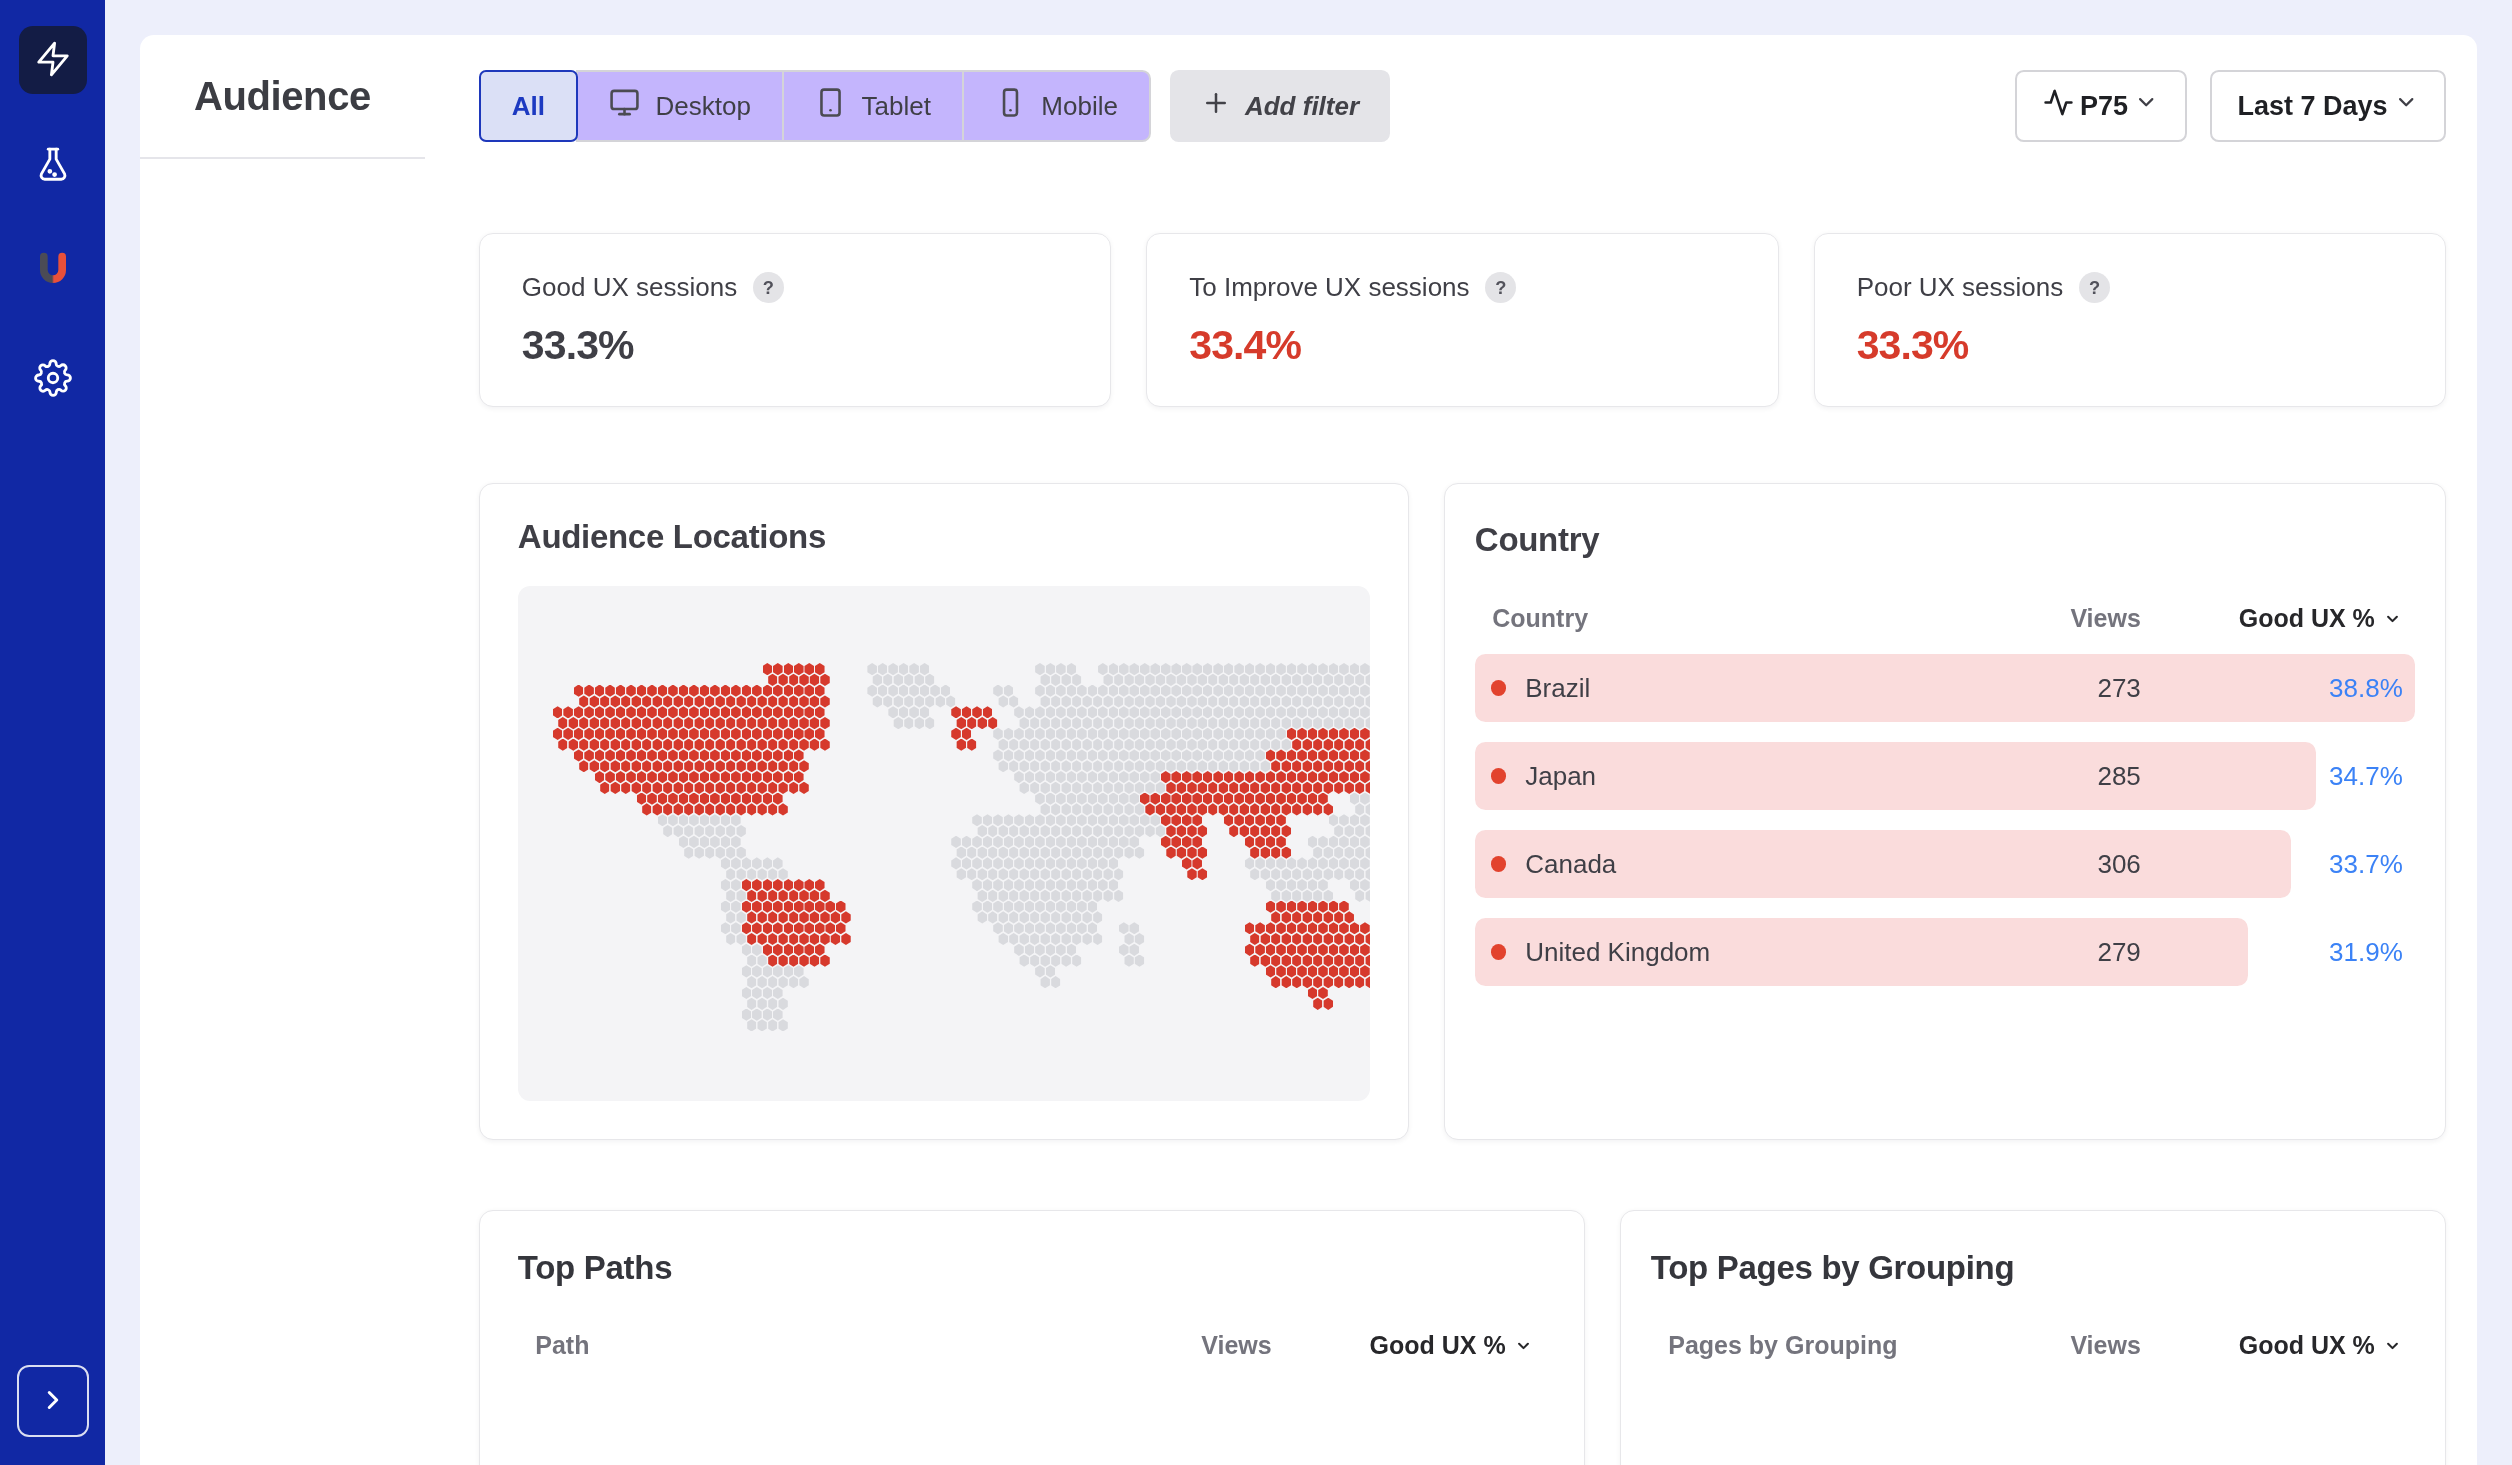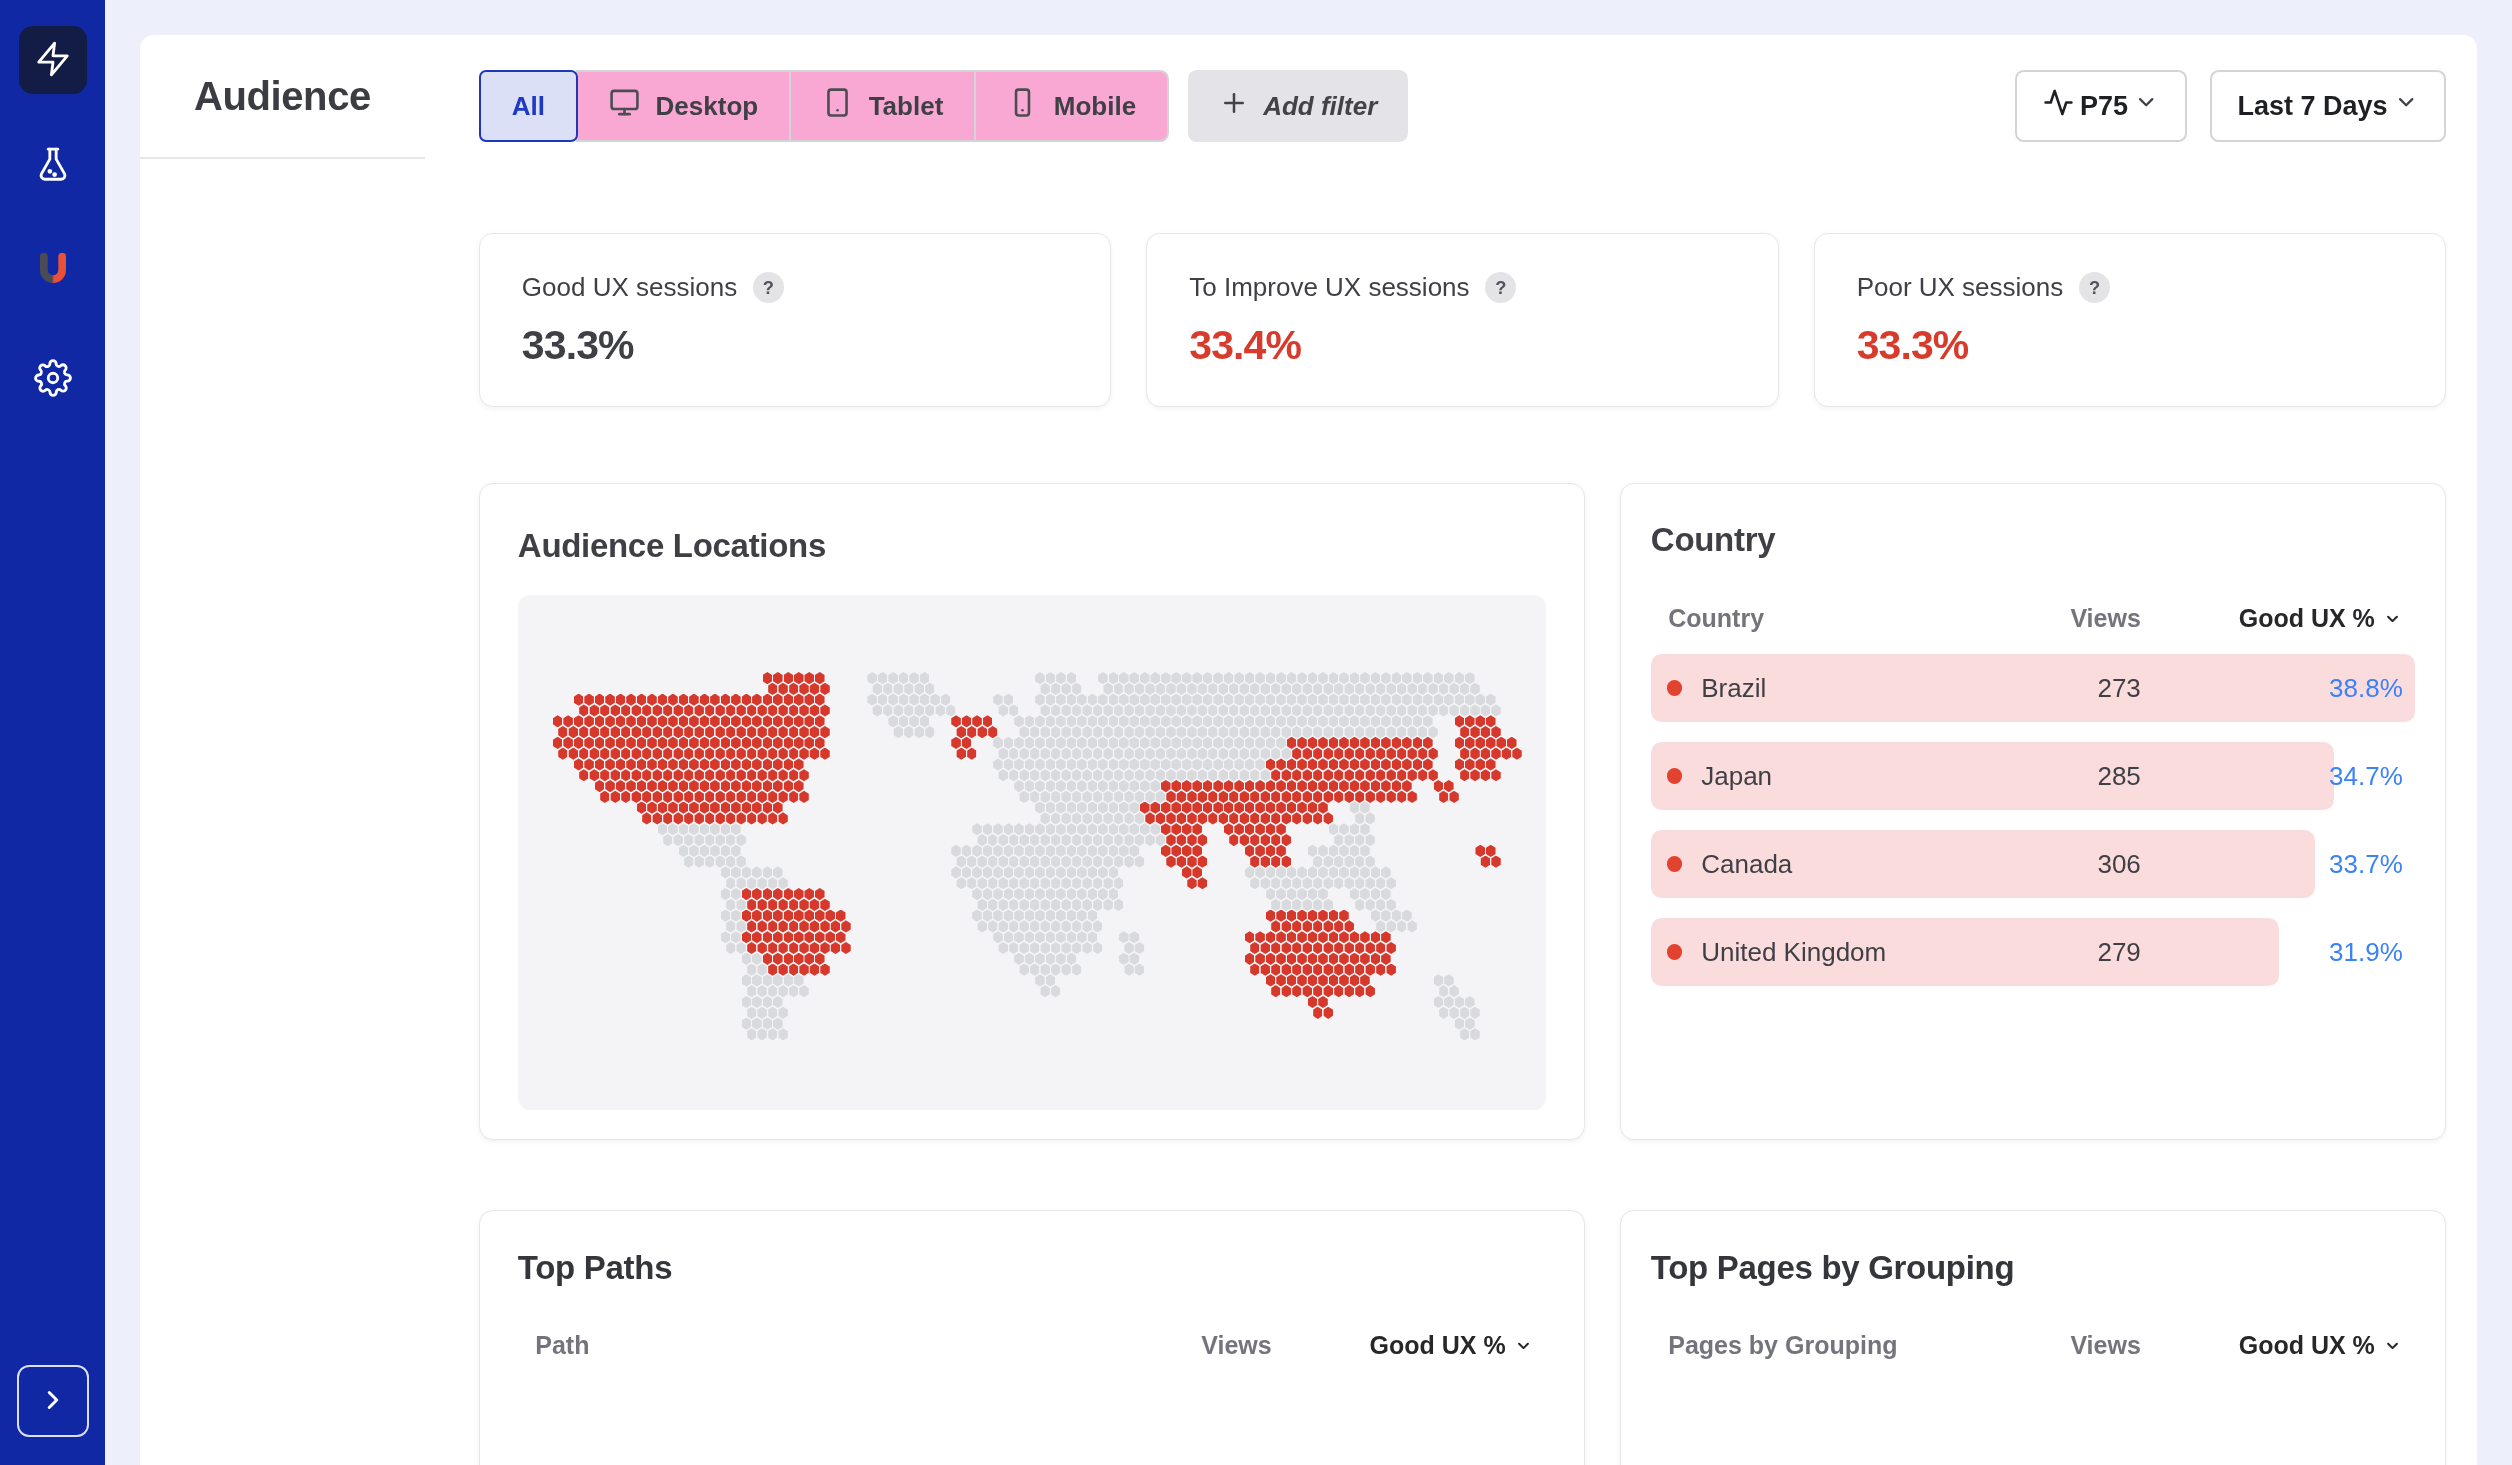--- a/index.html
+++ b/index.html
@@ -46,9 +46,9 @@
   .toolbar { display:flex; align-items:center; }
   .seg-group { display:flex; }
   .seg {
-    height:72px; background:#f9a8d4; border:2.2px solid #d4d4d8; margin-left:-2.2px;
+    height:72px; background:#c4b5fd; border:2.2px solid #d4d4d8; margin-left:-2.2px;
     display:flex; align-items:center; gap:15.7px; padding:0 31px;
-    font-size:26px; font-weight:700; color:#3f3f46; cursor:pointer; position:relative;
+    font-size:26px; font-weight:400; color:#3f3f46; cursor:pointer; position:relative;
   }
   .seg:first-child { margin-left:0; border-radius:8.7px 0 0 8.7px; }
   .seg:last-child { border-radius:0 8.7px 8.7px 0; }

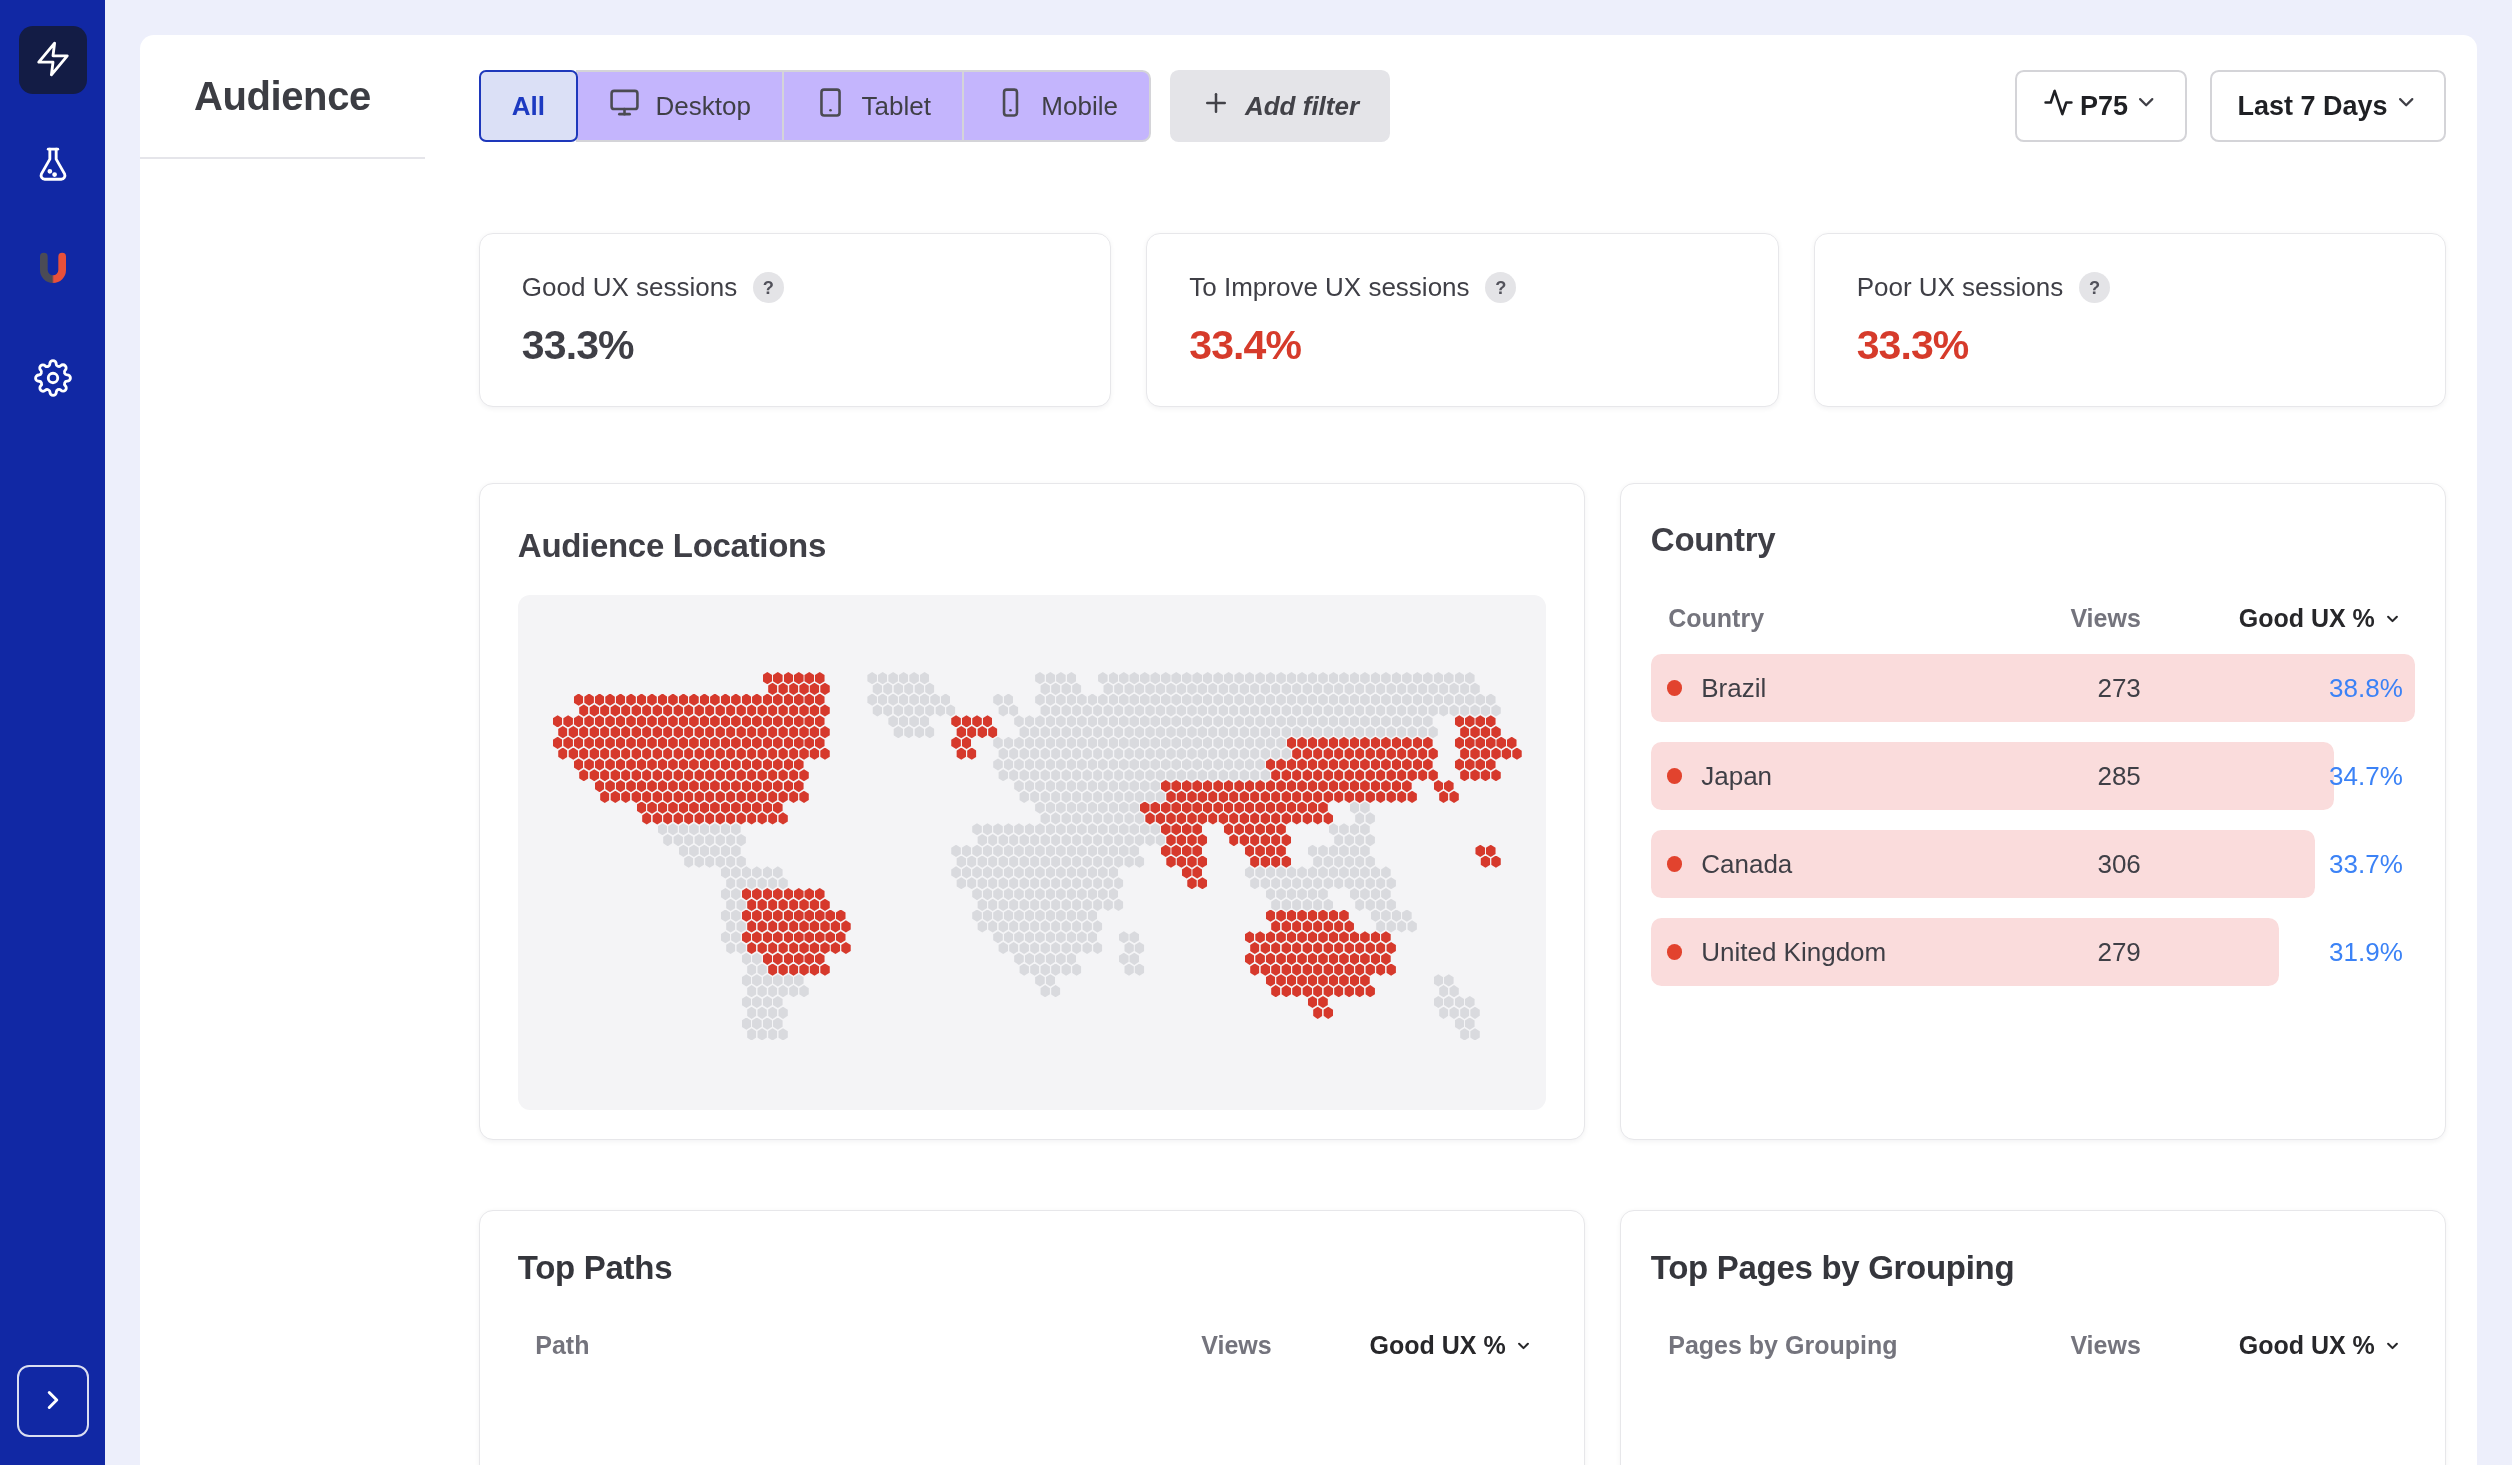--- a/index.html
+++ b/index.html
@@ -91,7 +91,7 @@
     background:#fff; border:1.7px solid #e7e7ea; border-radius:14px;
     box-shadow:0 1.7px 5.2px rgba(23,23,40,.05);
   }
-  .panel.map-panel { width:1106px; height:657px; padding:43px 38px; }
+  .panel.map-panel { width:930px; height:657px; padding:34px 38px; }
   .panel.country-panel { flex:1; height:657px; padding:37px 30px; }
   .panel-title { font-size:33px; color:#3f3f46; letter-spacing:-0.3px; }
   .panel-title.bold { font-weight:700; color:#35363c; }

